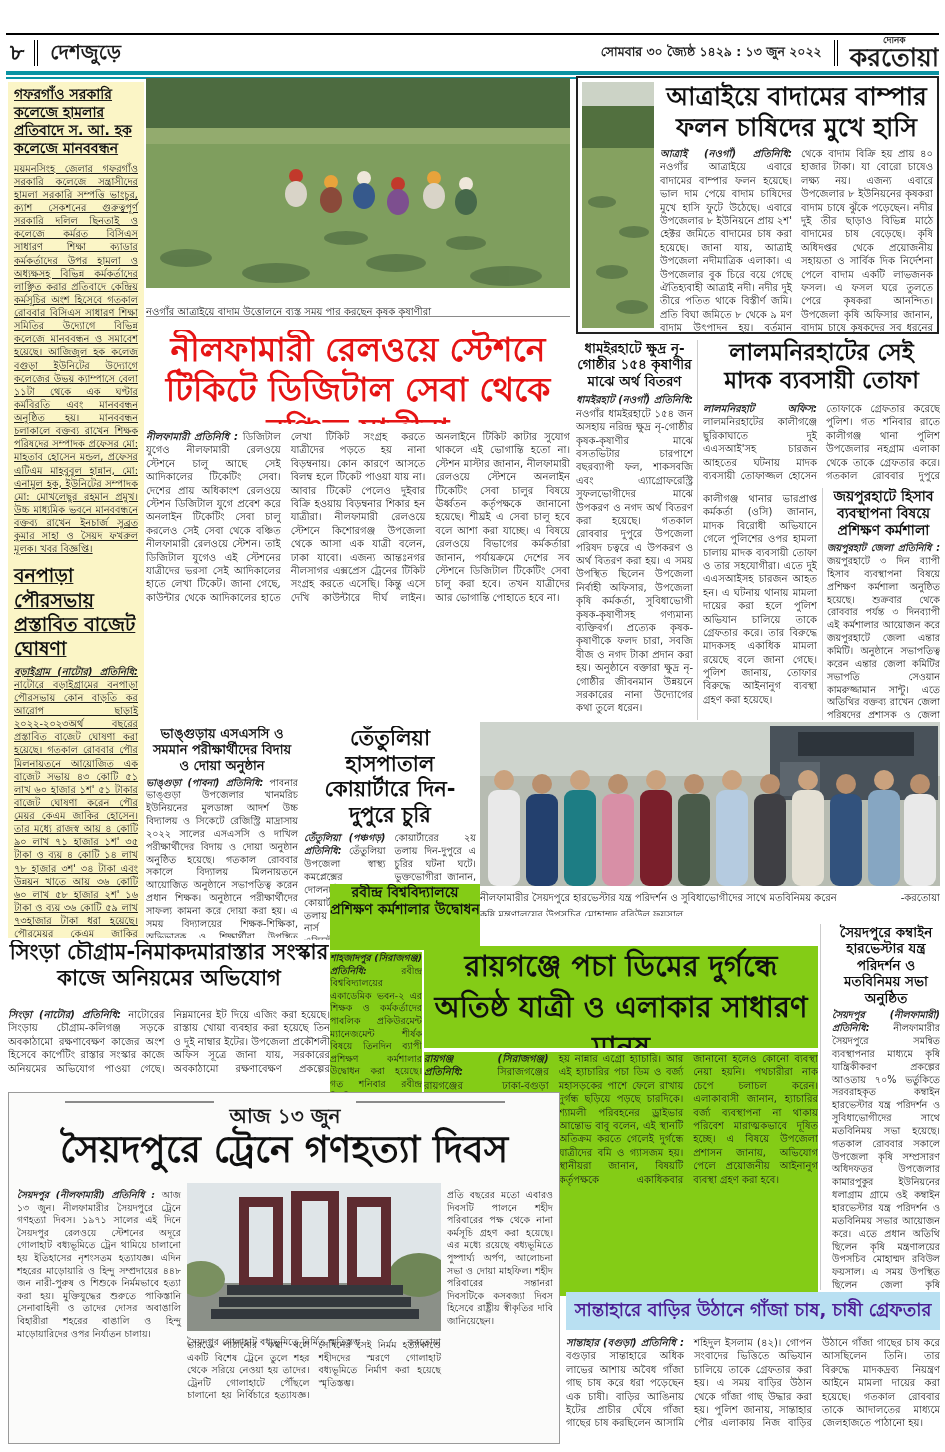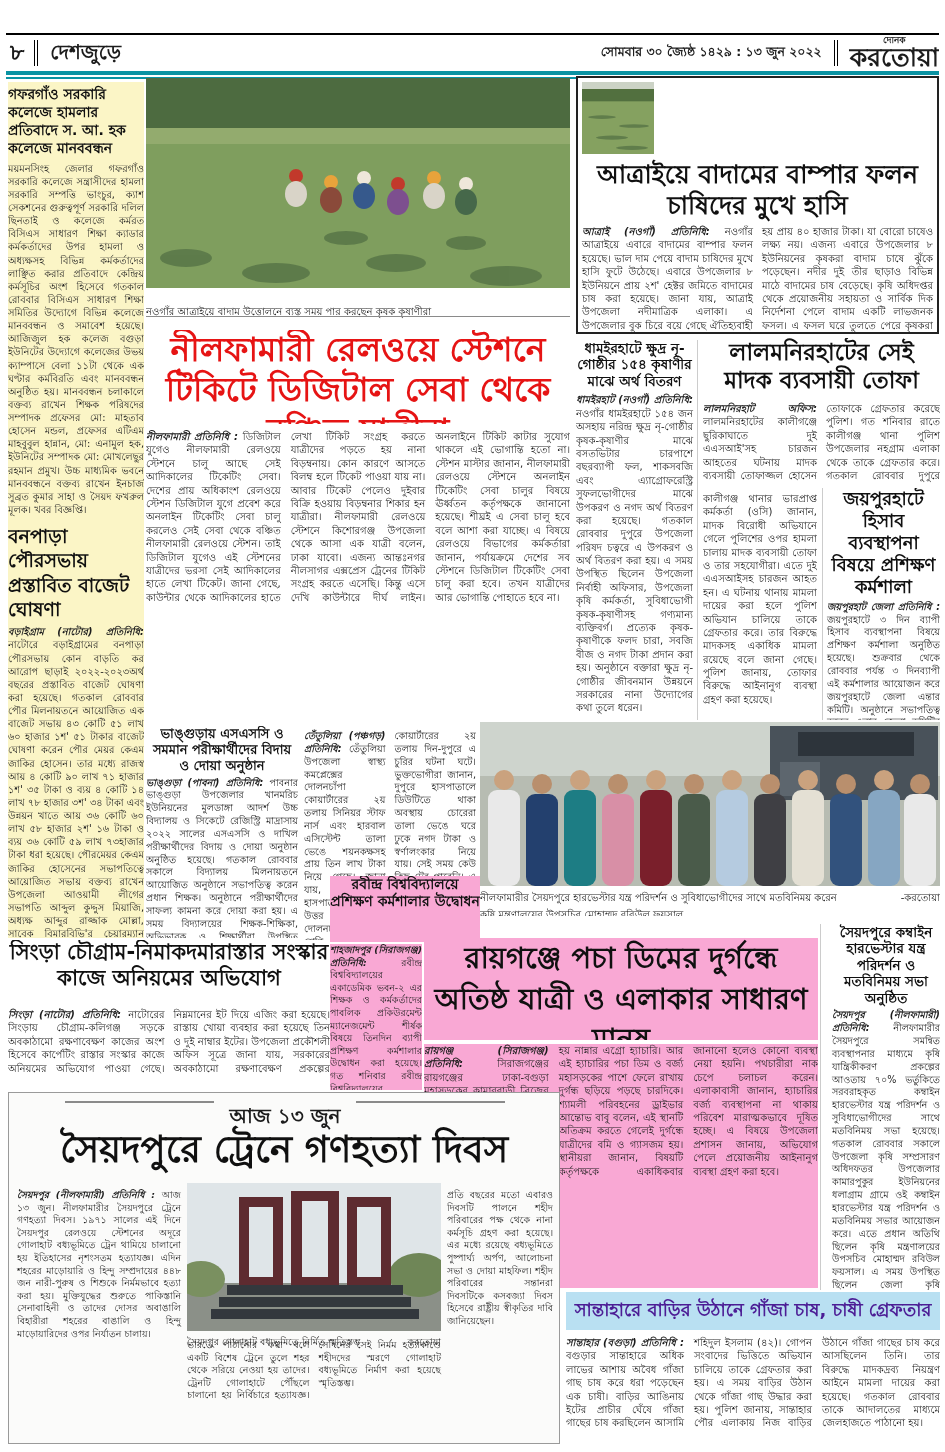--- a/index.html
+++ b/index.html
@@ -28,7 +28,7 @@
   .rule-black{background:#000;}
   .rule-gray{background:#8a8a8a;}
   
-  .left-col{background:var(--yellow,#fbf5c6);padding:4px 0;}
+  .left-col{background:var(--yellow,#fbf5c6);padding:4px 6px;text-decoration:underline;}
   .left-col .body-txt{font-size:9.8px;}
   .nil-hl{color:var(--red,#e61414);font-size:33px;}
   .atrai-box{border:2px solid #222;padding:4px;display:flex;gap:6px;background:#fff;flex-direction:column;}

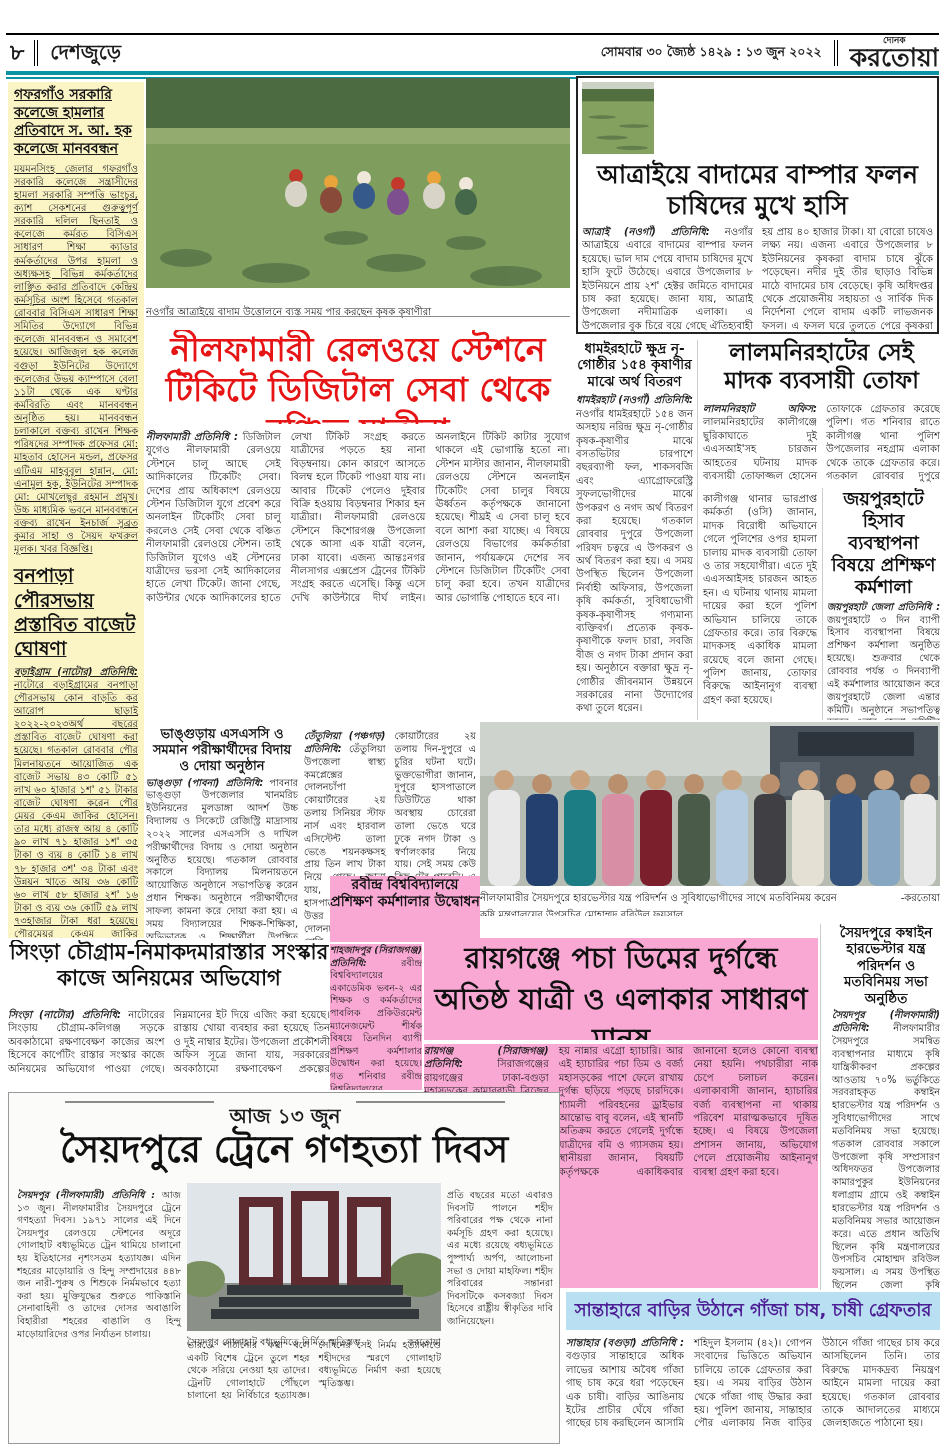--- a/index.html
+++ b/index.html
@@ -31,7 +31,7 @@
   .left-col{background:var(--yellow,#fbf5c6);padding:4px 6px;text-decoration:underline;}
   .left-col .body-txt{font-size:9.8px;}
   .nil-hl{color:var(--red,#e61414);font-size:33px;}
-  .atrai-box{border:2px solid #222;padding:4px;display:flex;gap:6px;background:#fff;flex-direction:column;}
+  .atrai-box{border:2px solid #222;padding:4px;display:flex;gap:6px;background:#fff;}
   .atrai-right{flex:1;display:flex;flex-direction:column;}
   .santahar-bar{background:var(--blue,#b9e0f2);display:flex;align-items:center;justify-content:center;
                 font-size:18px;font-weight:bold;color:#4c1d95;}

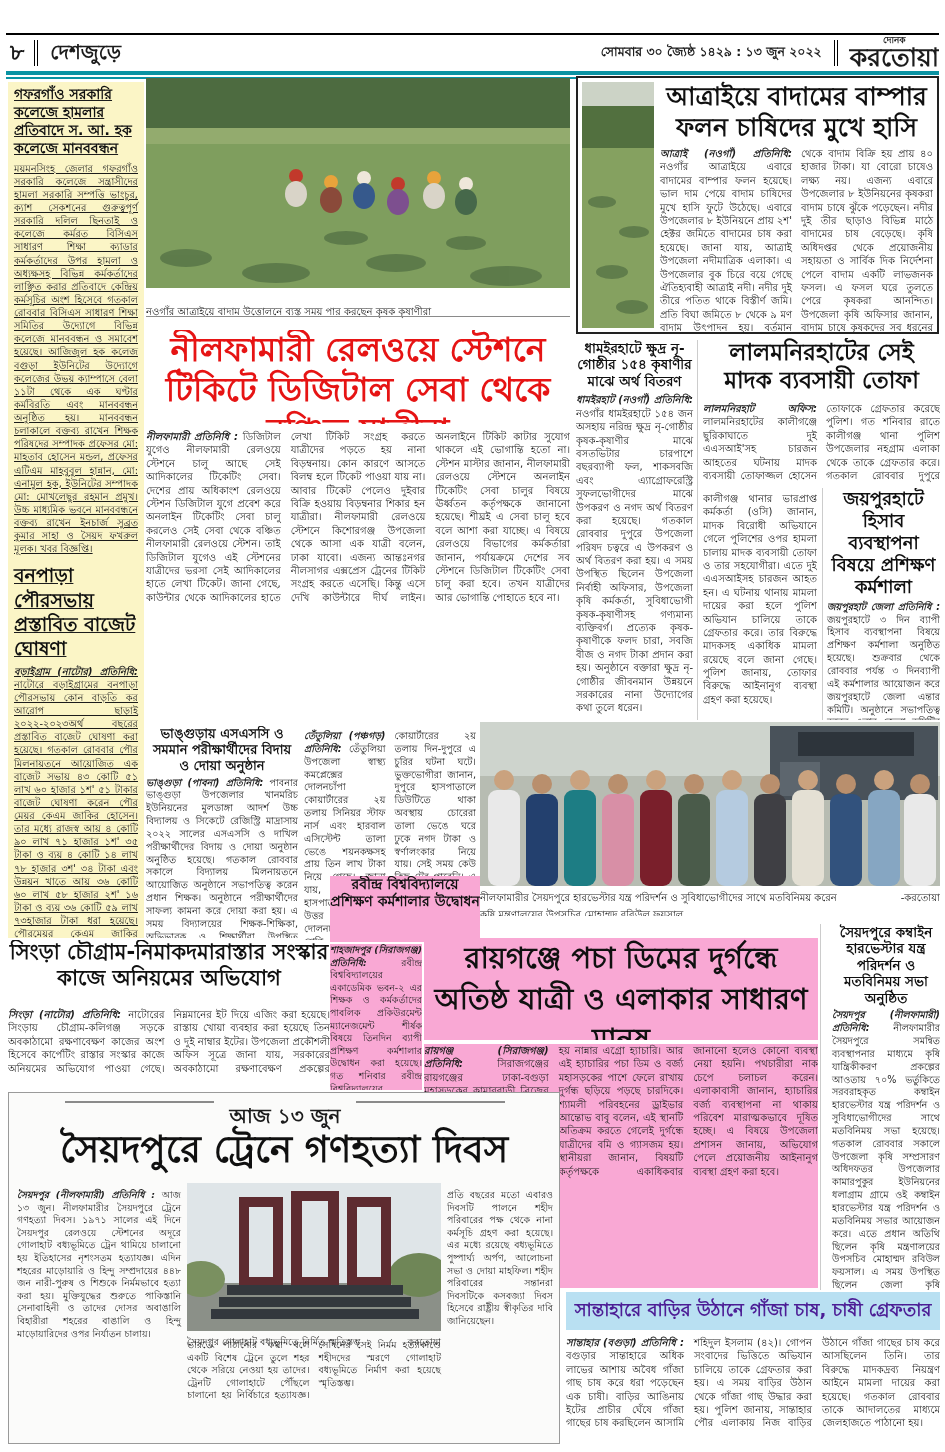--- a/index.html
+++ b/index.html
@@ -137,7 +137,7 @@
   <div class="blk body-txt" style="left:703px;top:492px;width:114px;height:228px;">কালীগঞ্জ থানার ভারপ্রাপ্ত কর্মকর্তা (ওসি) জানান, মাদক বিরোধী অভিযানে গেলে পুলিশের ওপর হামলা চালায় মাদক ব্যবসায়ী তোফা ও তার সহযোগীরা। এতে দুই এএসআইসহ চারজন আহত হন। এ ঘটনায় থানায় মামলা দায়ের করা হলে পুলিশ অভিযান চালিয়ে তাকে গ্রেফতার করে। তার বিরুদ্ধে মাদকসহ একাধিক মামলা রয়েছে বলে জানা গেছে। পুলিশ জানায়, তোফার বিরুদ্ধে আইনানুগ ব্যবস্থা গ্রহণ করা হয়েছে।</div>
 
   <div class="blk" style="left:822px;top:488px;width:118px;height:232px;border-left:1px solid #ccc;padding-left:4px;">
-    <div class="hl" style="font-size:18px;">জয়পুরহাটে হিসাব ব্যবস্থাপনা বিষয়ে প্রশিক্ষণ কর্মশালা</div>
+    <div class="hl" style="font-size:14px;">জয়পুরহাটে হিসাব ব্যবস্থাপনা বিষয়ে প্রশিক্ষণ কর্মশালা</div>
     <p class="body-txt" style="margin:3px 0 0;font-size:9.6px;"><span class="byline">জয়পুরহাট জেলা প্রতিনিধি :</span><span>জয়পুরহাটে ৩ দিন ব্যাপী হিসাব ব্যবস্থাপনা বিষয়ে প্রশিক্ষণ কর্মশালা অনুষ্ঠিত হয়েছে। শুক্রবার থেকে রোববার পর্যন্ত ৩ দিনব্যাপী এই কর্মশালার আয়োজন করে জয়পুরহাটে জেলা এন্তার কমিটি। অনুষ্ঠানে সভাপতিত্ব করেন এন্তার জেলা কমিটির সভাপতি সেওয়ান কামরুজ্জামান সান্টু। এতে অতিথির বক্তব্য রাখেন জেলা পরিষদের প্রশাসক ও জেলা আওয়ামী লীগের সভাপতি আরিফুর রহমান, বিশেষ অতিথি এন্তার কেন্দ্রীয় কমিটির সদস্য নূরল আমীন, রাজশাহী বিভাগীয় সমন্বয়ক কেএম ওবায়দুর রহমান, কেন্দ্রীয় কমিটির পরিচালক (এমএন্ডসি) কাওসার আলম কনক, জেলা এনজিও কমিটির সাধারণ সম্পাদক মাহবুবুর রহমান, এন্তার জেলা কমিটির সাধারণ সম্পাদক সুজন কুমার মন্ডল প্রমুখ। এই কর্মশালায় ২৪টি বেসরকারি উন্নয়ন সংস্থার ২৮জন প্রশিক্ষণার্থী অংশগ্রহণ করেন।</span></p>
   </div>
 

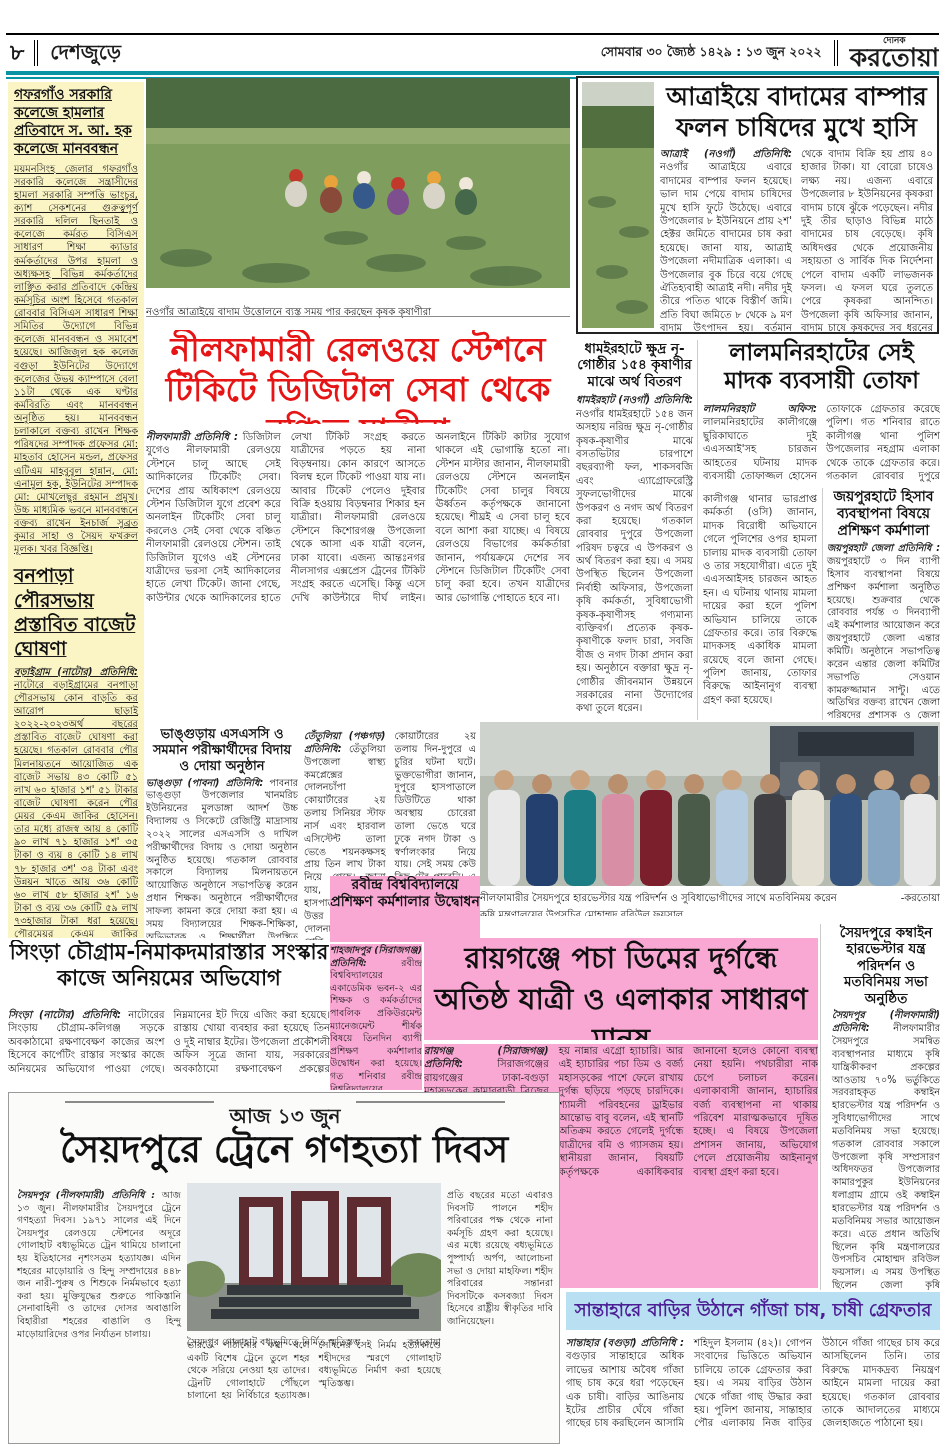--- a/index.html
+++ b/index.html
@@ -147,6 +147,7 @@
   </div>
 
   <div class="blk" style="left:304px;top:726px;width:172px;height:214px;">
+    <div class="hl" style="font-size:21px;">তেঁতুলিয়া হাসপাতাল কোয়ার্টারে দিন-দুপুরে চুরি</div>
     <div class="body-txt c2" style="margin-top:4px;font-size:9.6px;"><span class="byline">তেঁতুলিয়া (পঞ্চগড়) প্রতিনিধি:</span><span>তেঁতুলিয়া উপজেলা স্বাস্থ্য কমপ্লেক্সের দোলনচাঁপা কোয়ার্টারের ২য় তলায় সিনিয়র স্টাফ নার্স এবং হারবাল এসিস্টেন্ট তালা ভেঙে শয়নকক্ষসহ প্রায় তিন লাখ টাকা নিয়ে গেছে। জানা যায়, তেঁতুলিয়া হাসপাতাল চত্বরের উত্তর পাশে অবস্থিত দোলনচাঁপা তৃতীয় শ্রেণি কর্মচারী কোয়ার্টারের ২য় তলায় দিন-দুপুরে এ চুরির ঘটনা ঘটে। ভুক্তভোগীরা জানান, দুপুরে হাসপাতালে ডিউটিতে থাকা অবস্থায় চোরেরা তালা ভেঙে ঘরে ঢুকে নগদ টাকা ও স্বর্ণালংকার নিয়ে যায়। সেই সময় কেউ কিছু টের পারেনি। এ ঘটনায় থানায় অভিযোগ দায়ের করা হয়েছে। পুলিশ বিষয়টি তদন্ত করছে বলে জানিয়েছে।</span></div>
   </div>
 

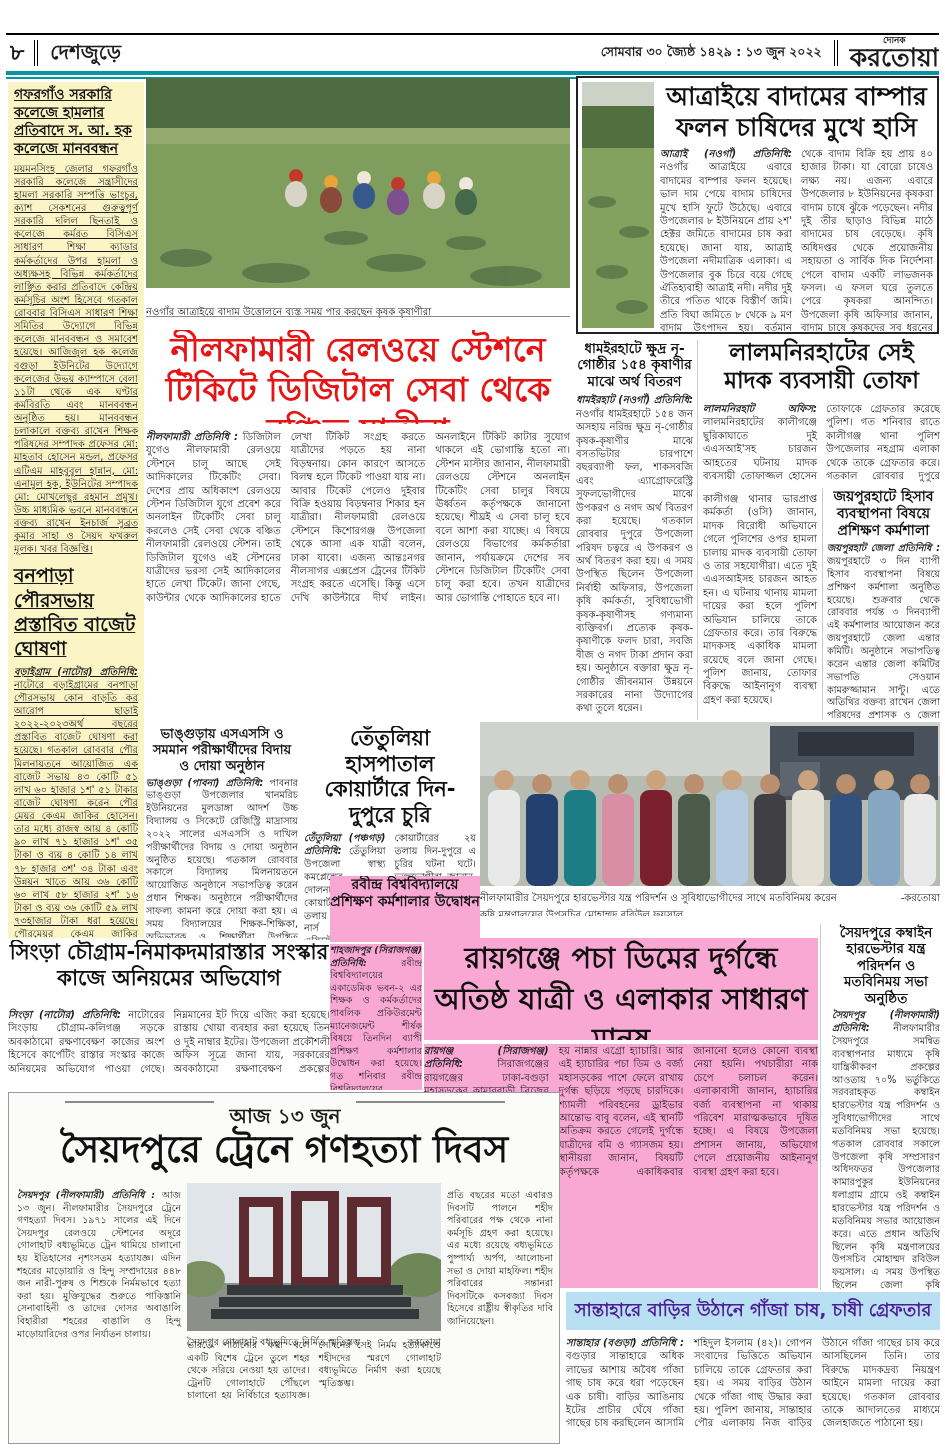--- a/index.html
+++ b/index.html
@@ -38,7 +38,7 @@
   .train-box{border:1px solid #9a9a9a;background:#fbfbfa;}
   .kicker{display:flex;align-items:flex-start;font-size:20px;font-weight:bold;}
   .kicker .dash{flex:1;height:2px;background:#8a8a8a;margin:0 16px;}
-  .wbg{background:#f9a8d4;}
+  .wbg{background:#84cc16;margin-top:8px;}
   svg{display:block;}
 </style>
 </head>

